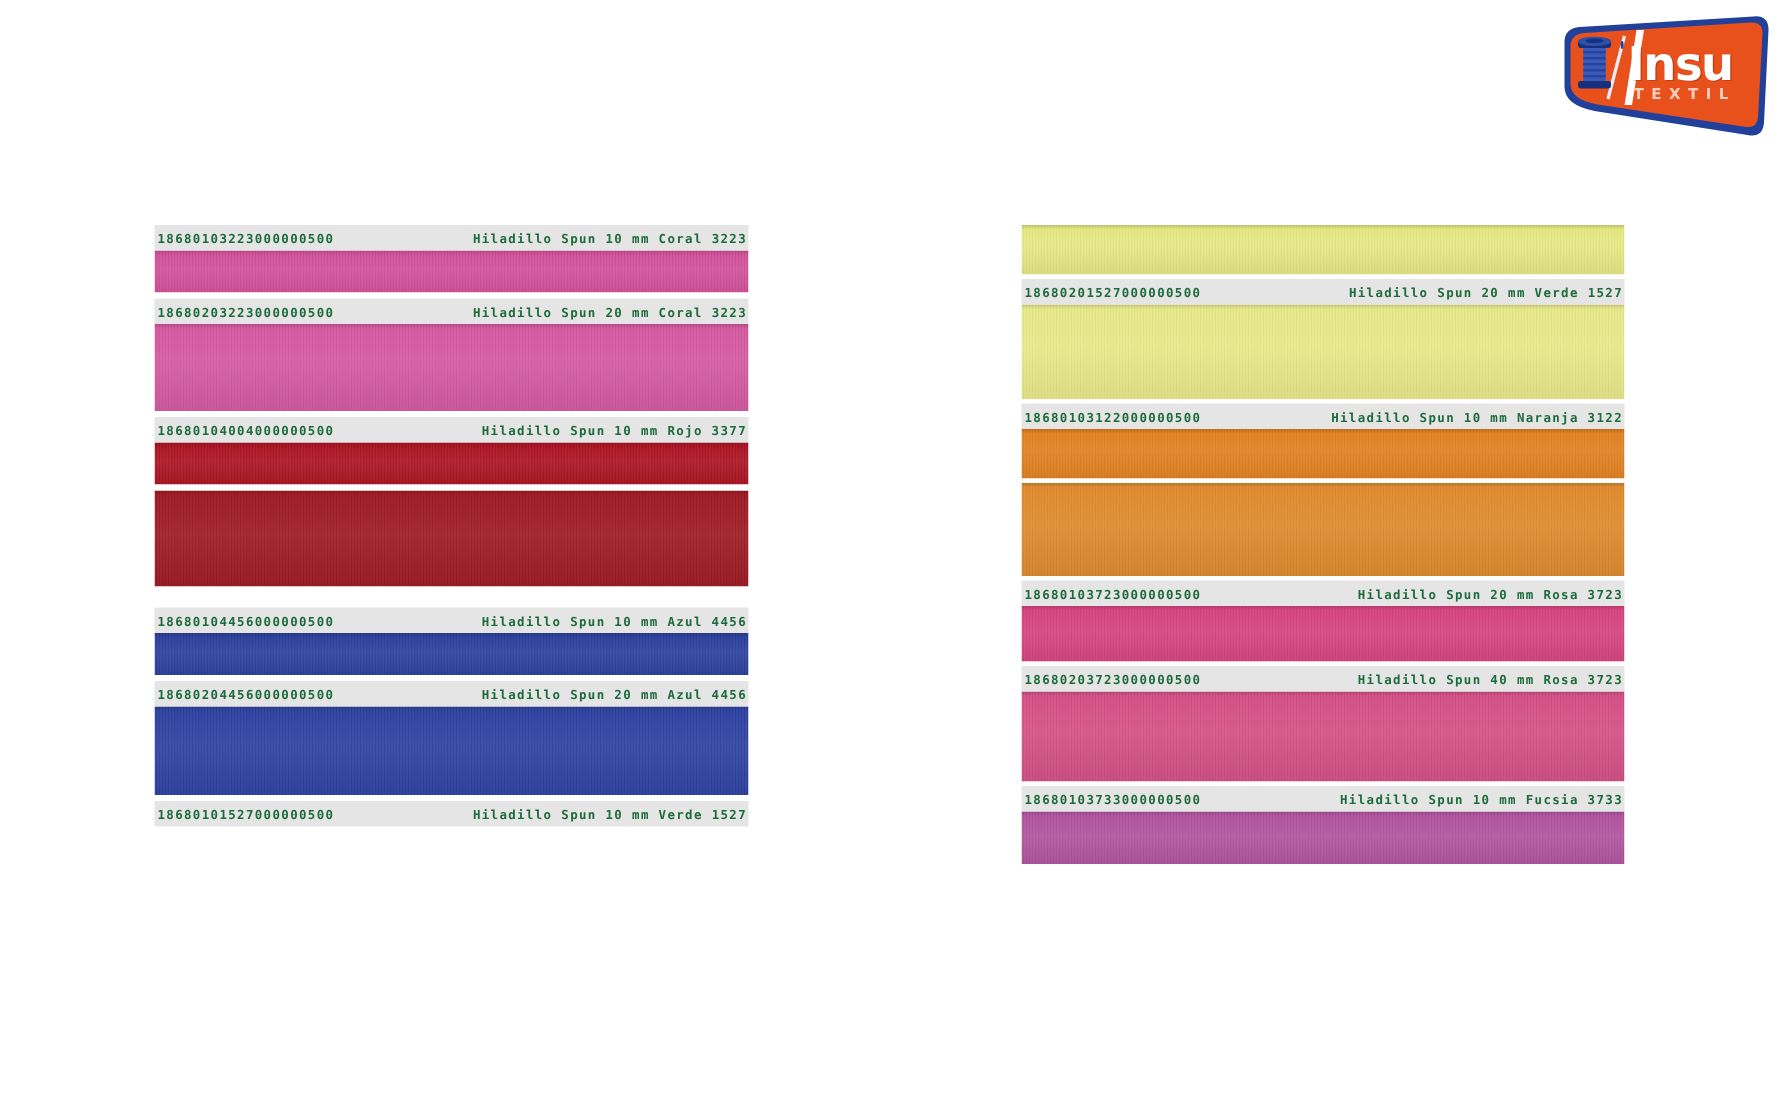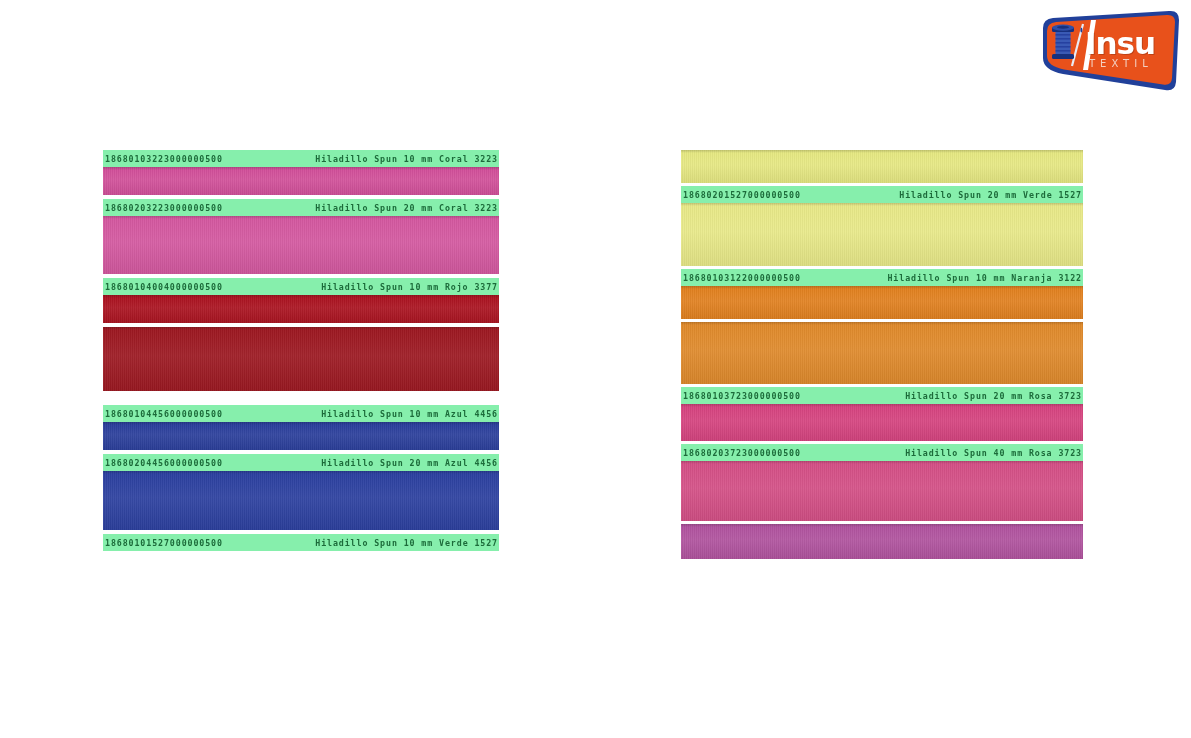--- a/index.html
+++ b/index.html
@@ -41,7 +41,7 @@
     left: 70px;
     top: 50px;
     font-family: "DejaVu Sans", "Liberation Sans", sans-serif;
-    font-weight: normal;
+    font-weight: bold;
     font-size: 10px;
     letter-spacing: 5px;
     color: #f3cfc0;

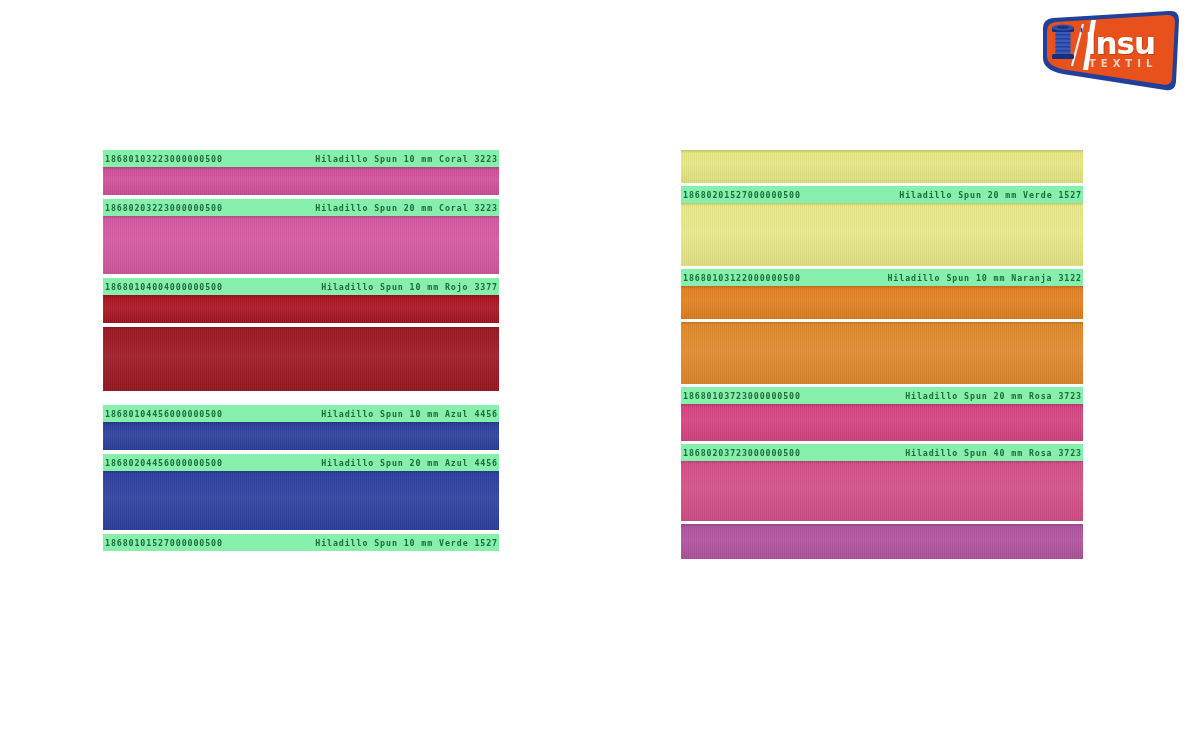--- a/index.html
+++ b/index.html
@@ -58,7 +58,7 @@
   .label-row {
     position: relative;
     height: 17px;
-    background: #86efac;
+    background: #e5e5e5;
     display: flex;
     align-items: center;
     justify-content: space-between;

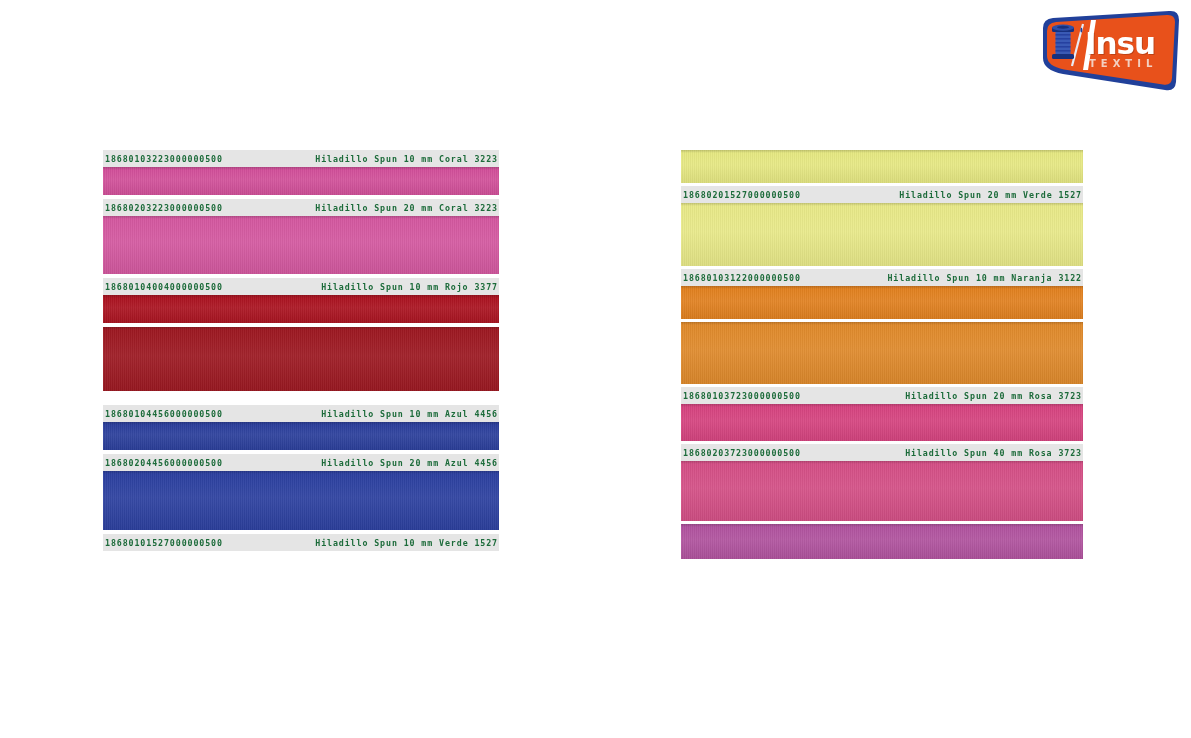--- a/index.html
+++ b/index.html
@@ -255,6 +255,10 @@
       <div class="sheen"></div>
     </div>
     <div class="gap" style="height: 3px;"></div>
+    <div class="label-row">
+      <span class="code">18680103733000000500</span>
+      <span class="desc">Hiladillo Spun 10 mm Fucsia 3733</span>
+    </div>
     <div class="swatch" style="height: 35px;">
       <div class="tone" style="background: rgb(177, 83, 159);"></div>
       <div class="weave"></div>

